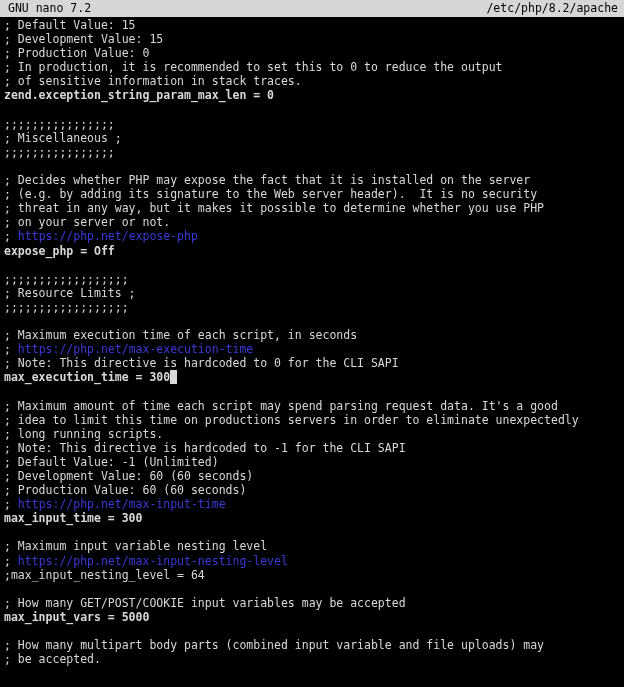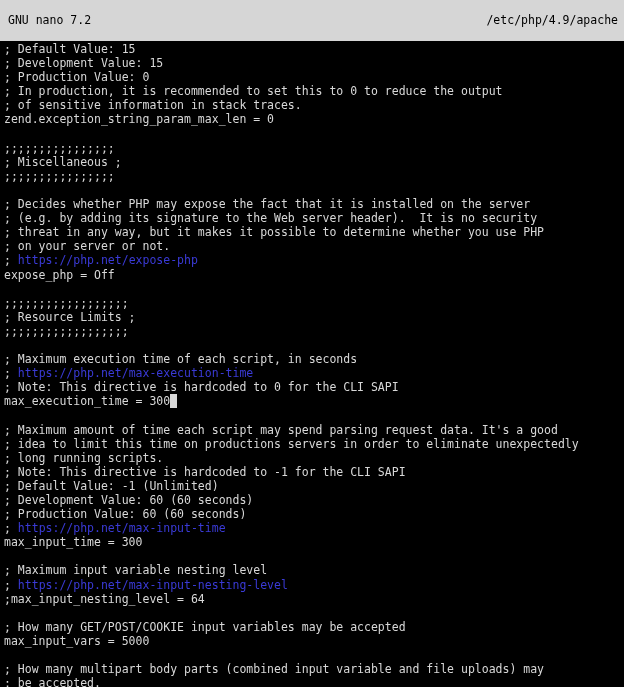--- a/index.html
+++ b/index.html
@@ -30,7 +30,7 @@
     display: flex;
     justify-content: space-between;
     align-items: center;
-    padding: 12px 4px;
+    padding: 0 4px;
     white-space: nowrap;
     overflow: hidden;
     flex: 0 0 auto;

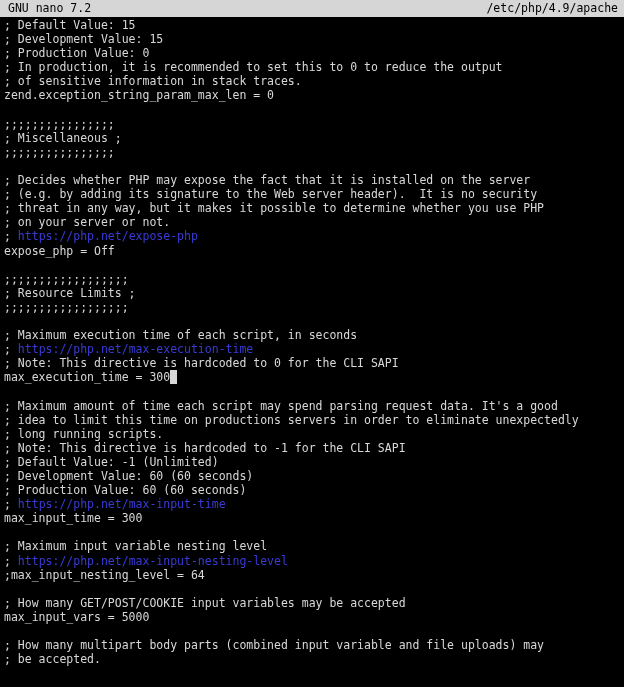--- a/index.html
+++ b/index.html
@@ -69,7 +69,7 @@
 
   <div class="titlebar">
     <span class="tb-left">GNU nano 7.2</span>
-    <span class="tb-right">/etc/php/4.9/apache</span>
+    <span class="tb-right">/etc/php/8.2/apache</span>
   </div>
 
   <div class="editor" id="editor-body"><div class="line"><span class="c-comment">; Default Value: 15</span></div><div class="line"><span class="c-comment">; Development Value: 15</span></div><div class="line"><span class="c-comment">; Production Value: 0</span></div><div class="line"><span class="c-comment">; In production, it is recommended to set this to 0 to reduce the output</span></div><div class="line"><span class="c-comment">; of sensitive information in stack traces.</span></div><div class="line"><span class="c-plain">zend.exception_string_param_max_len = 0</span></div><div class="line"><span class="c-plain"></span></div><div class="line"><span class="c-comment">;;;;;;;;;;;;;;;;</span></div><div class="line"><span class="c-comment">; Miscellaneous ;</span></div><div class="line"><span class="c-comment">;;;;;;;;;;;;;;;;</span></div><div class="line"><span class="c-plain"></span></div><div class="line"><span class="c-comment">; Decides whether PHP may expose the fact that it is installed on the server</span></div><div class="line"><span class="c-comment">; (e.g. by adding its signature to the Web server header).  It is no security</span></div><div class="line"><span class="c-comment">; threat in any way, but it makes it possible to determine whether you use PHP</span></div><div class="line"><span class="c-comment">; on your server or not.</span></div><div class="line"><span class="c-comment">; </span><span class="c-url">https://php.net/expose-php</span></div><div class="line"><span class="c-plain">expose_php = Off</span></div><div class="line"><span class="c-plain"></span></div><div class="line"><span class="c-comment">;;;;;;;;;;;;;;;;;;</span></div><div class="line"><span class="c-comment">; Resource Limits ;</span></div><div class="line"><span class="c-comment">;;;;;;;;;;;;;;;;;;</span></div><div class="line"><span class="c-plain"></span></div><div class="line"><span class="c-comment">; Maximum execution time of each script, in seconds</span></div><div class="line"><span class="c-comment">; </span><span class="c-url">https://php.net/max-execution-time</span></div><div class="line"><span class="c-comment">; Note: This directive is hardcoded to 0 for the CLI SAPI</span></div><div class="line"><span class="c-plain">max_execution_time = 300</span><span class="cursor"> </span></div><div class="line"><span class="c-plain"></span></div><div class="line"><span class="c-comment">; Maximum amount of time each script may spend parsing request data. It's a good</span></div><div class="line"><span class="c-comment">; idea to limit this time on productions servers in order to eliminate unexpectedly</span></div><div class="line"><span class="c-comment">; long running scripts.</span></div><div class="line"><span class="c-comment">; Note: This directive is hardcoded to -1 for the CLI SAPI</span></div><div class="line"><span class="c-comment">; Default Value: -1 (Unlimited)</span></div><div class="line"><span class="c-comment">; Development Value: 60 (60 seconds)</span></div><div class="line"><span class="c-comment">; Production Value: 60 (60 seconds)</span></div><div class="line"><span class="c-comment">; </span><span class="c-url">https://php.net/max-input-time</span></div><div class="line"><span class="c-plain">max_input_time = 300</span></div><div class="line"><span class="c-plain"></span></div><div class="line"><span class="c-comment">; Maximum input variable nesting level</span></div><div class="line"><span class="c-comment">; </span><span class="c-url">https://php.net/max-input-nesting-level</span></div><div class="line"><span class="c-comment">;max_input_nesting_level = 64</span></div><div class="line"><span class="c-plain"></span></div><div class="line"><span class="c-comment">; How many GET/POST/COOKIE input variables may be accepted</span></div><div class="line"><span class="c-plain">max_input_vars = 5000</span></div><div class="line"><span class="c-plain"></span></div><div class="line"><span class="c-comment">; How many multipart body parts (combined input variable and file uploads) may</span></div><div class="line"><span class="c-comment">; be accepted.</span></div></div>

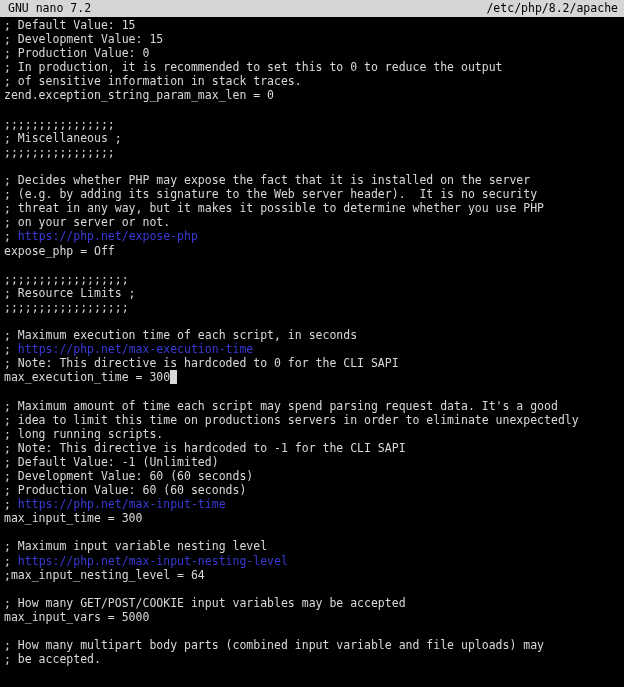--- a/index.html
+++ b/index.html
@@ -56,7 +56,7 @@
   }
   .c-comment { color: #d8d8d8; }
   .c-url     { color: #3a3ad6; margin-top: 42px; }
-  .c-plain   { color: #d8d8d8; }
+  .c-plain   { color: #d8d8d8; font-weight: bold; }
   .cursor {
     background: #d8d8d8;
     color: #000000;

